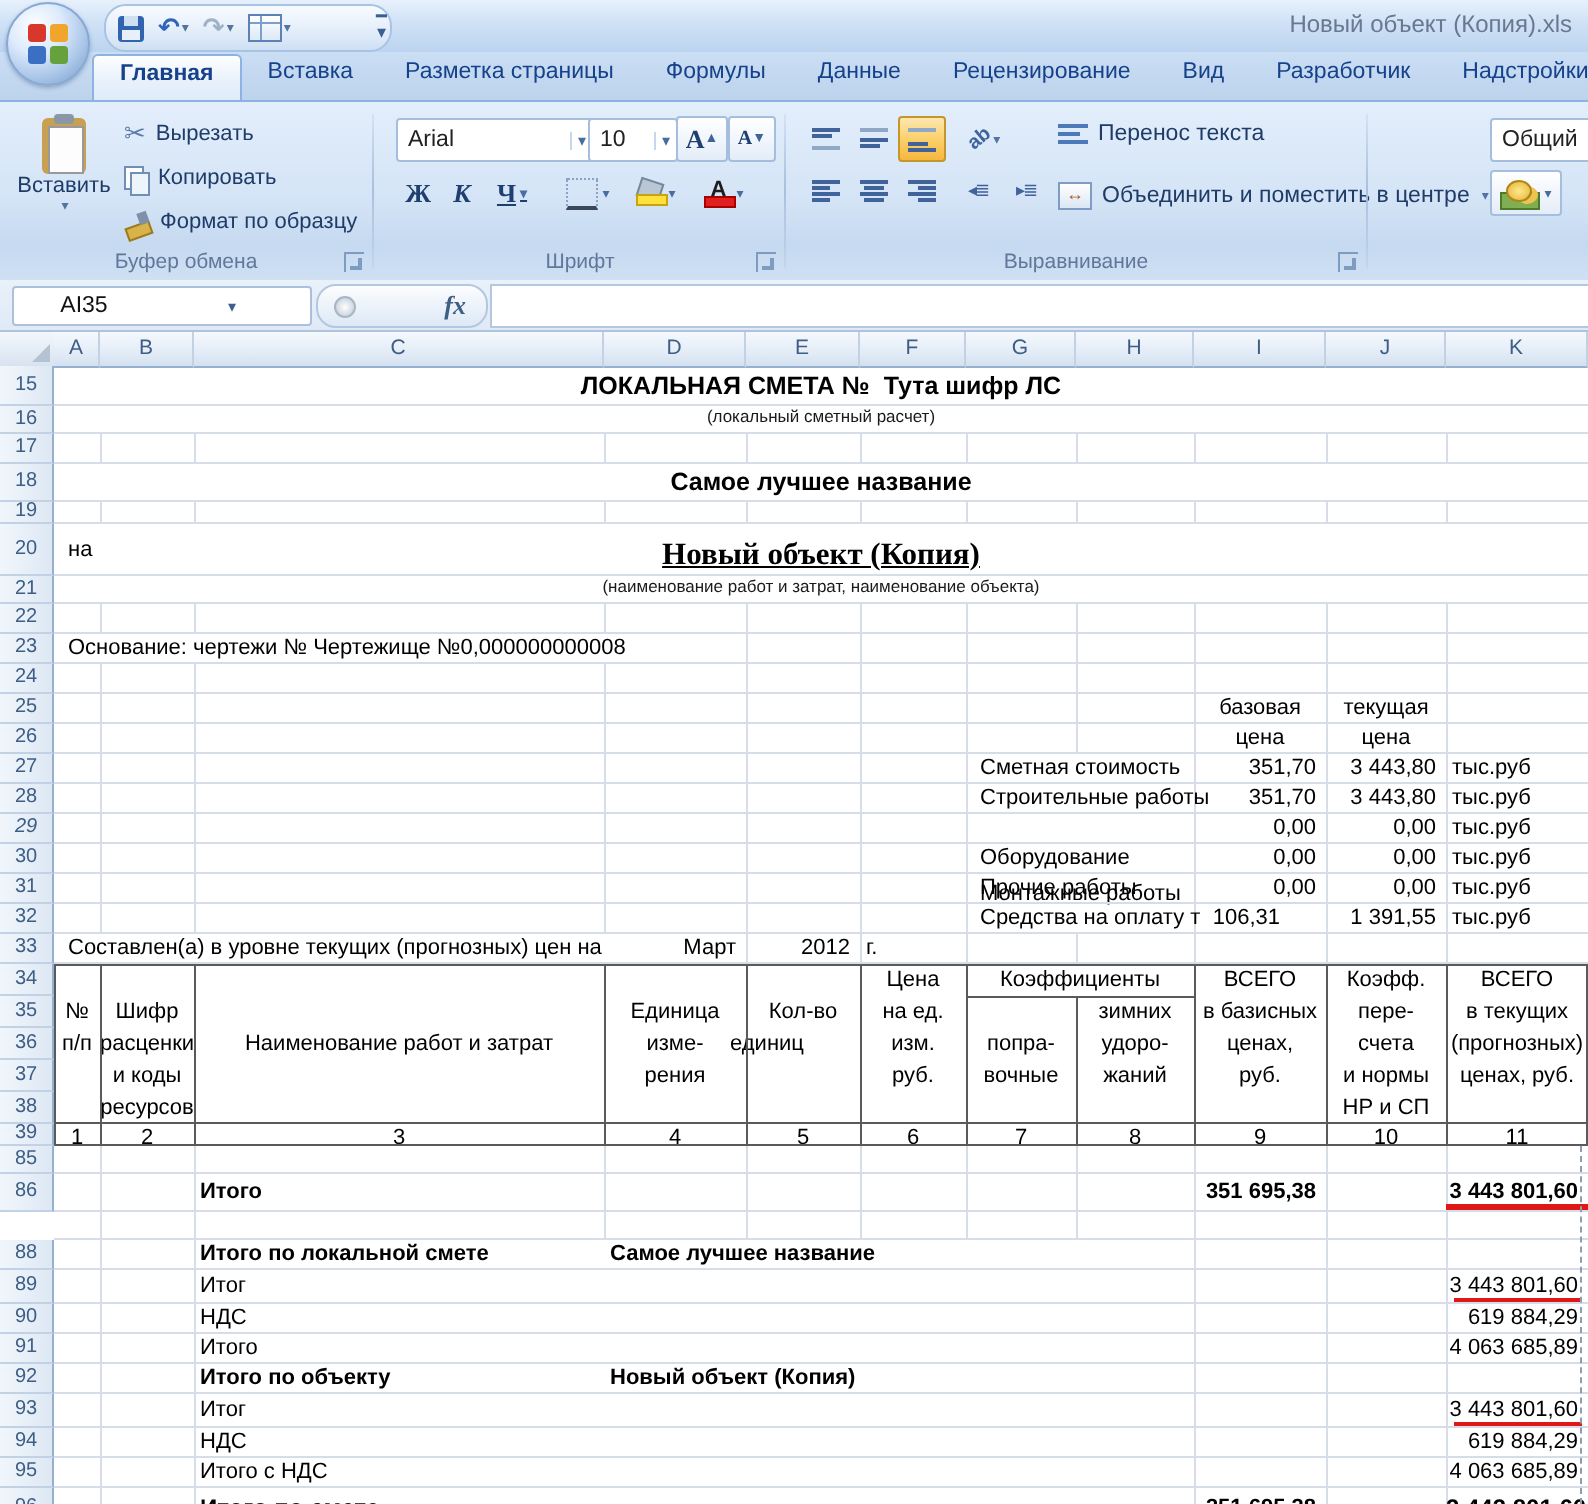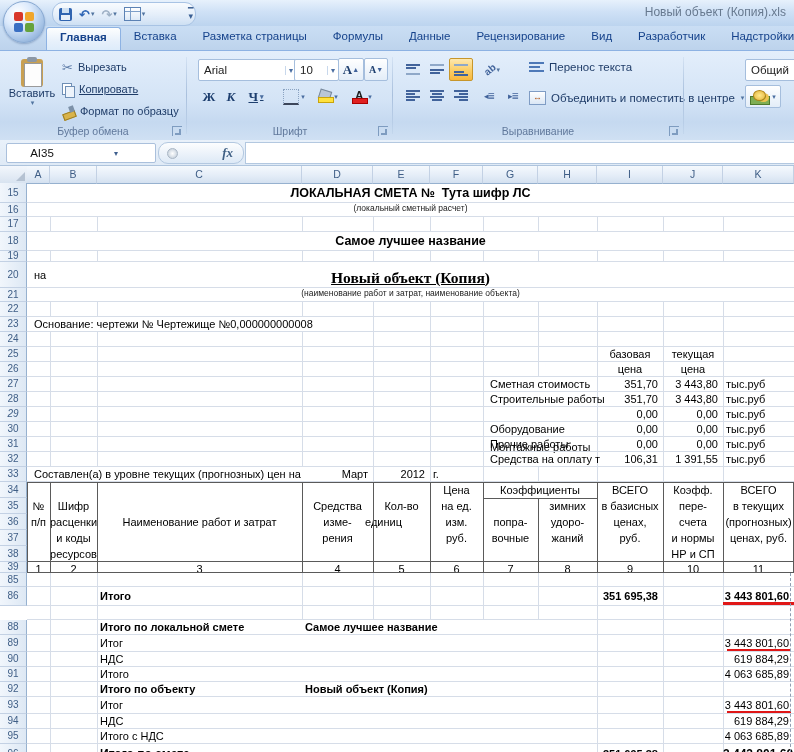--- a/index.html
+++ b/index.html
@@ -232,7 +232,7 @@
       <span class="scissors">✂</span>
       <span>Вырезать</span>
     </div>
-    <div class="smallrow" style="top:26px;text-decoration:underline;">
+    <div class="smallrow" style="top:26px;">
       <span class="copyico"></span>
       <span>Копировать</span>
     </div>

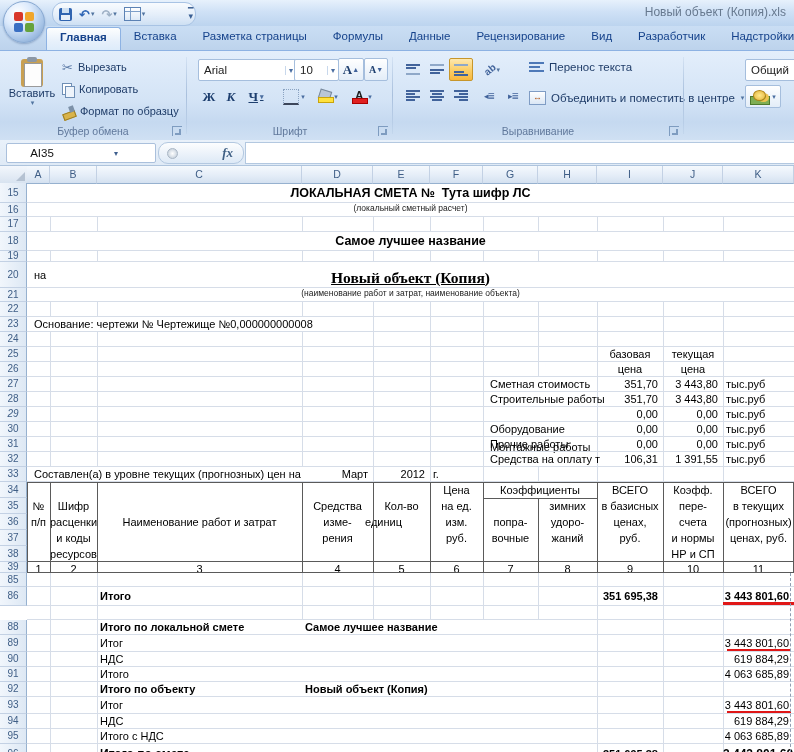--- a/index.html
+++ b/index.html
@@ -554,7 +554,7 @@
     <div class="vtick" style="left: 663px; top: 286px; height: 15px;"></div>
     <div class="vtick" style="left: 723px; top: 286px; height: 15px;"></div>
     <div class="ct clip" style="left: 487px; top: 287px; padding-left: 3px; width: 110px;">Средства на оплату труда:</div>
-    <div class="ct r" style="left: 597px; top: 287px; width: 61px;">106,31</div>
+    <div class="ct r" style="left: 579px; top: 287px; width: 61px;">106,31</div>
     <div class="ct r" style="left: 663px; top: 287px; width: 55px;">1 391,55</div>
     <div class="ct" style="left: 723px; top: 287px; padding-left: 3px;">тыс.руб</div>
     <div class="rowhdr" style="top: 301px; height: 14px; line-height: 14px;">33</div>

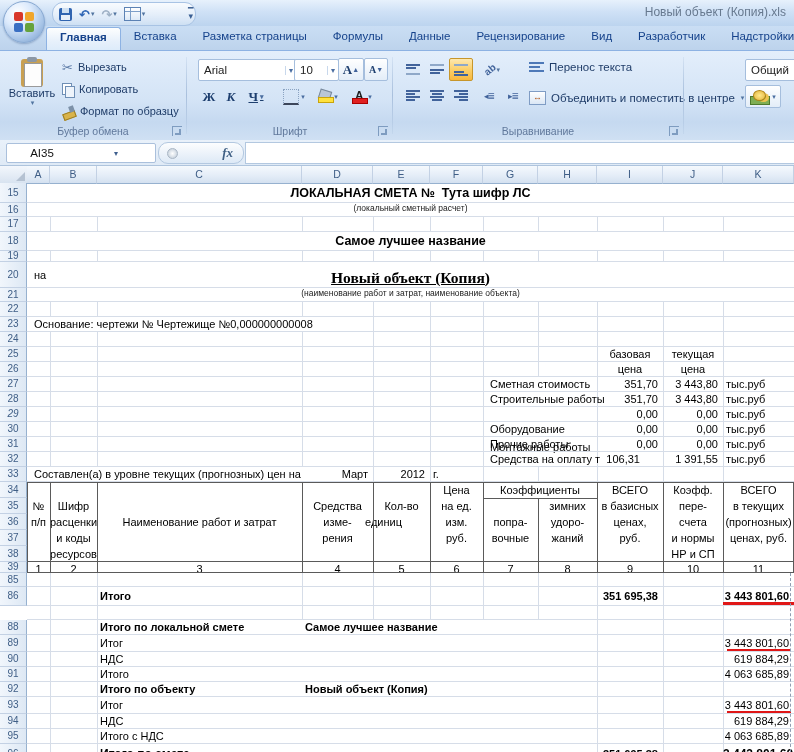--- a/index.html
+++ b/index.html
@@ -579,7 +579,7 @@
     <div class="rowhdr" style="top: 332px; height: 15px; line-height: 15px;">35</div>
     <div class="ct c" style="left: 27px; top: 333.5px; width: 23px;">№</div>
     <div class="ct c" style="left: 50px; top: 333.5px; width: 47px;">Шифр</div>
-    <div class="ct c" style="left: 302px; top: 333.5px; width: 71px;">Средства</div>
+    <div class="ct c" style="left: 302px; top: 333.5px; width: 71px;">Единица</div>
     <div class="ct c" style="left: 373px; top: 333.5px; width: 57px;">Кол-во</div>
     <div class="ct c" style="left: 430px; top: 333.5px; width: 53px;">на ед.</div>
     <div class="ct c" style="left: 538px; top: 333.5px; width: 59px;">зимних</div>

